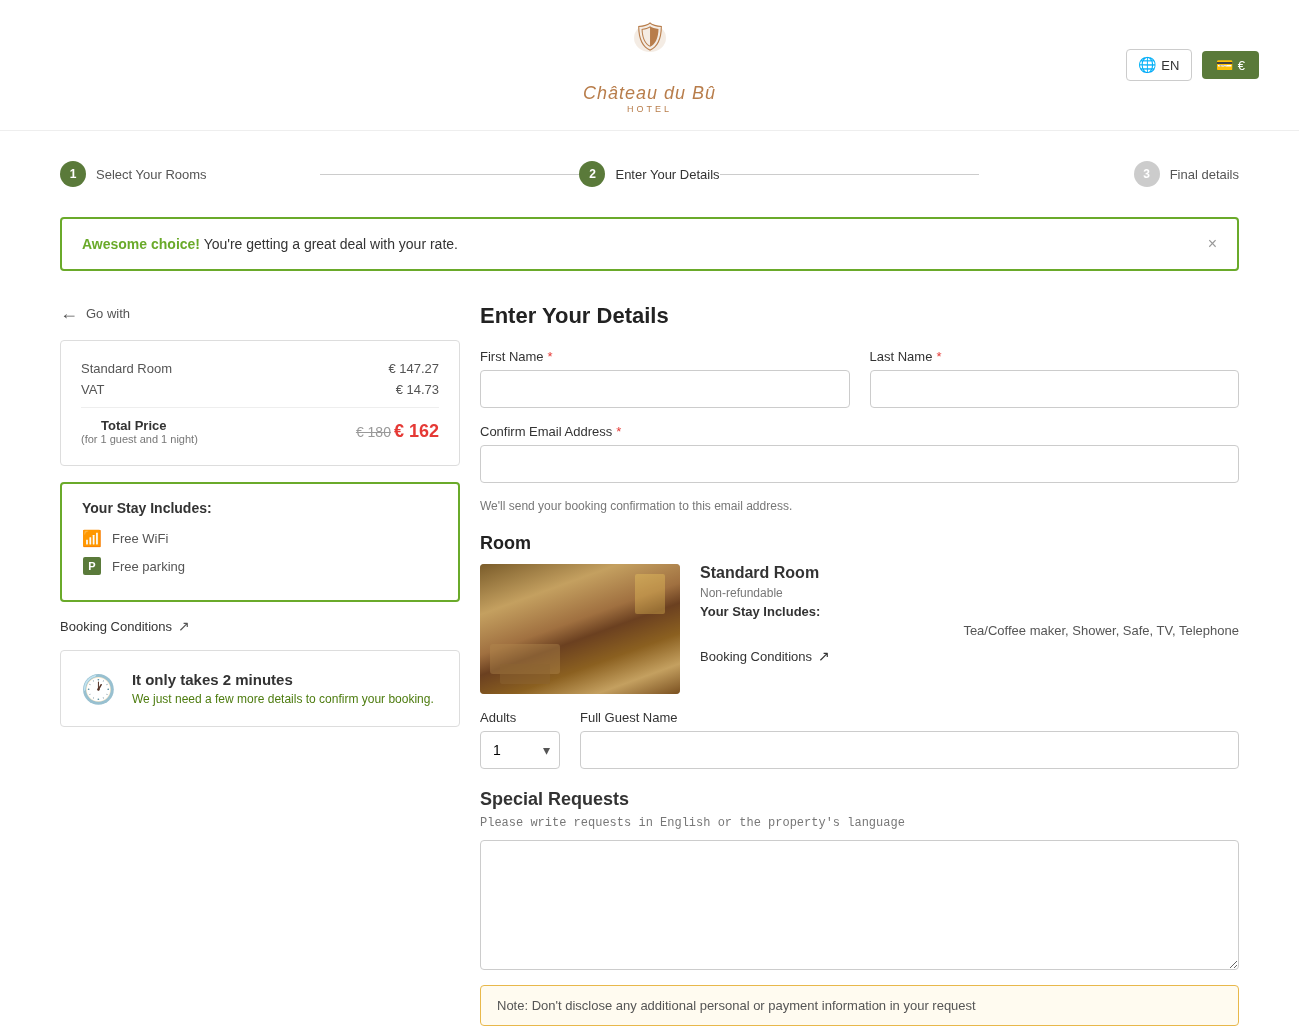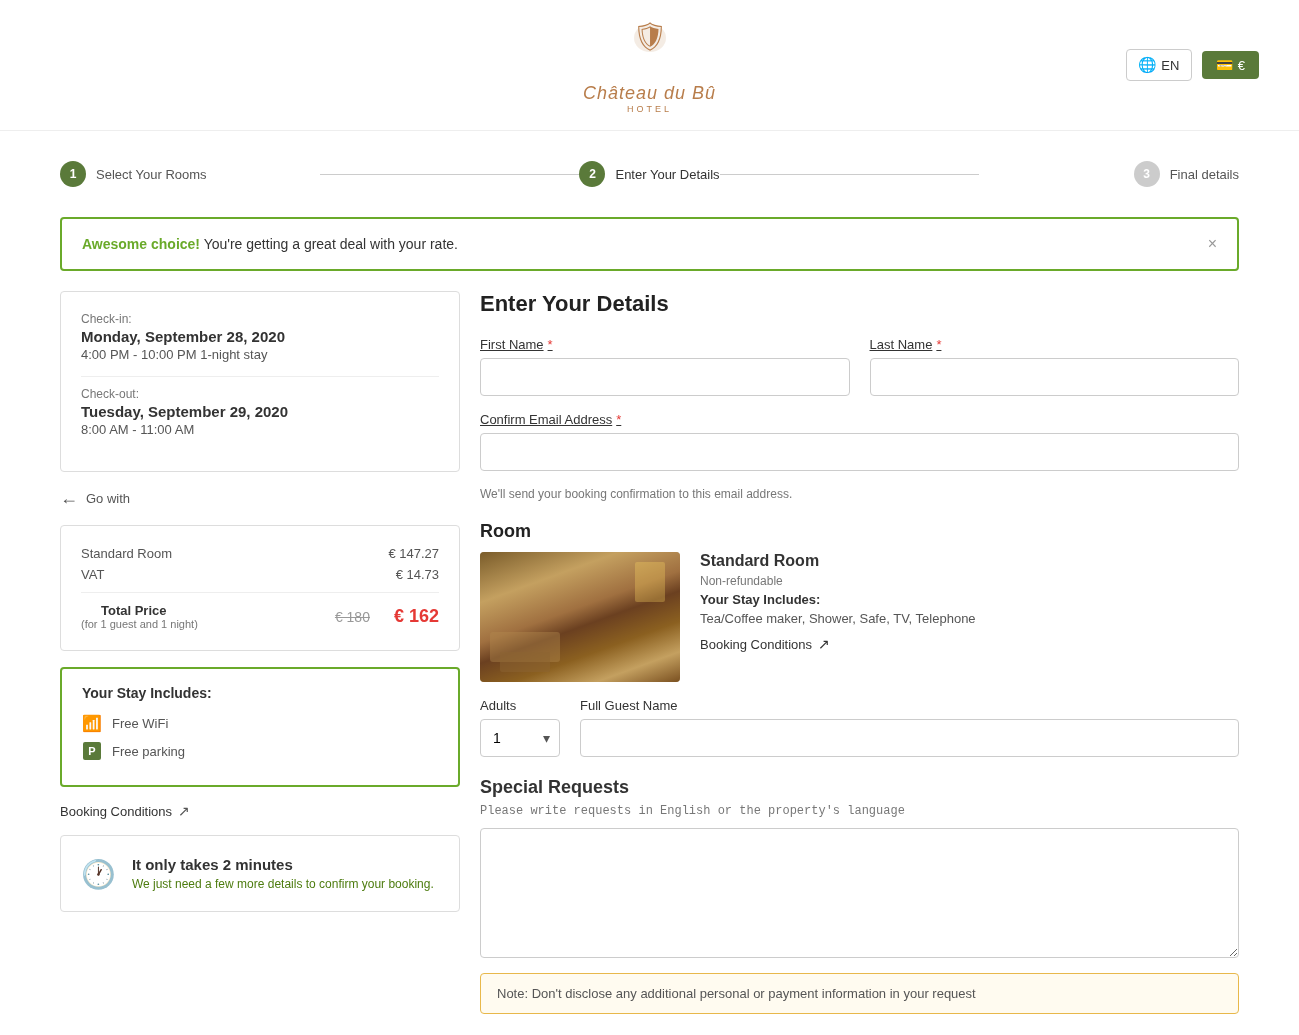--- a/index.html
+++ b/index.html
@@ -22,7 +22,7 @@
     .step-line { flex: 1; height: 1px; background: #ccc; }
 
     
-    .banner { margin: 0 60px 20px; border: 2px solid #6aaa2a; border-radius: 4px; padding: 16px 20px; display: flex; align-items: center; justify-content: space-between; background: #fff; }
+    .banner { margin: 0 60px 32px; border: 2px solid #6aaa2a; border-radius: 4px; padding: 16px 20px; display: flex; align-items: center; justify-content: space-between; background: #fff; }
     .banner-text { font-size: 14px; }
     .banner-text strong { color: #6aaa2a; }
     .banner-close { cursor: pointer; font-size: 16px; color: #999; background: none; border: none; }

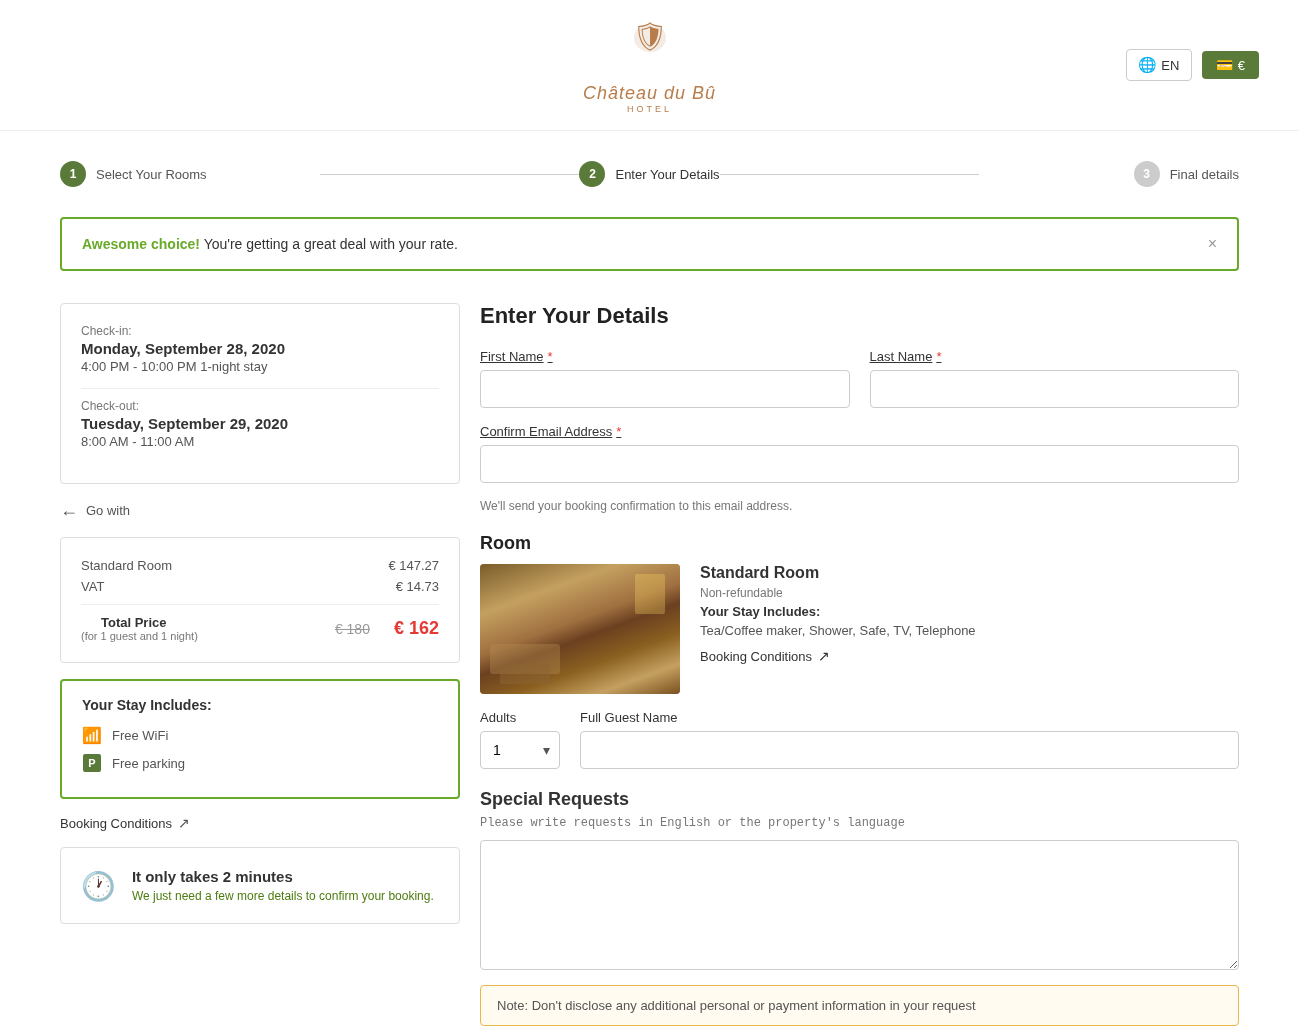--- a/index.html
+++ b/index.html
@@ -168,15 +168,6 @@
 
   <div class="left-panel">
 
-    <div class="booking-info">
-      <div class="label">Check-in:</div>
-      <div class="date">Monday, September 28, 2020</div>
-      <div class="time">4:00 PM - 10:00 PM 1-night stay</div>
-      <div class="divider"></div>
-      <div class="label">Check-out:</div>
-      <div class="date">Tuesday, September 29, 2020</div>
-      <div class="time">8:00 AM - 11:00 AM</div>
-    </div>
 
     <div class="go-back">
       <span class="go-back-arrow">←</span>

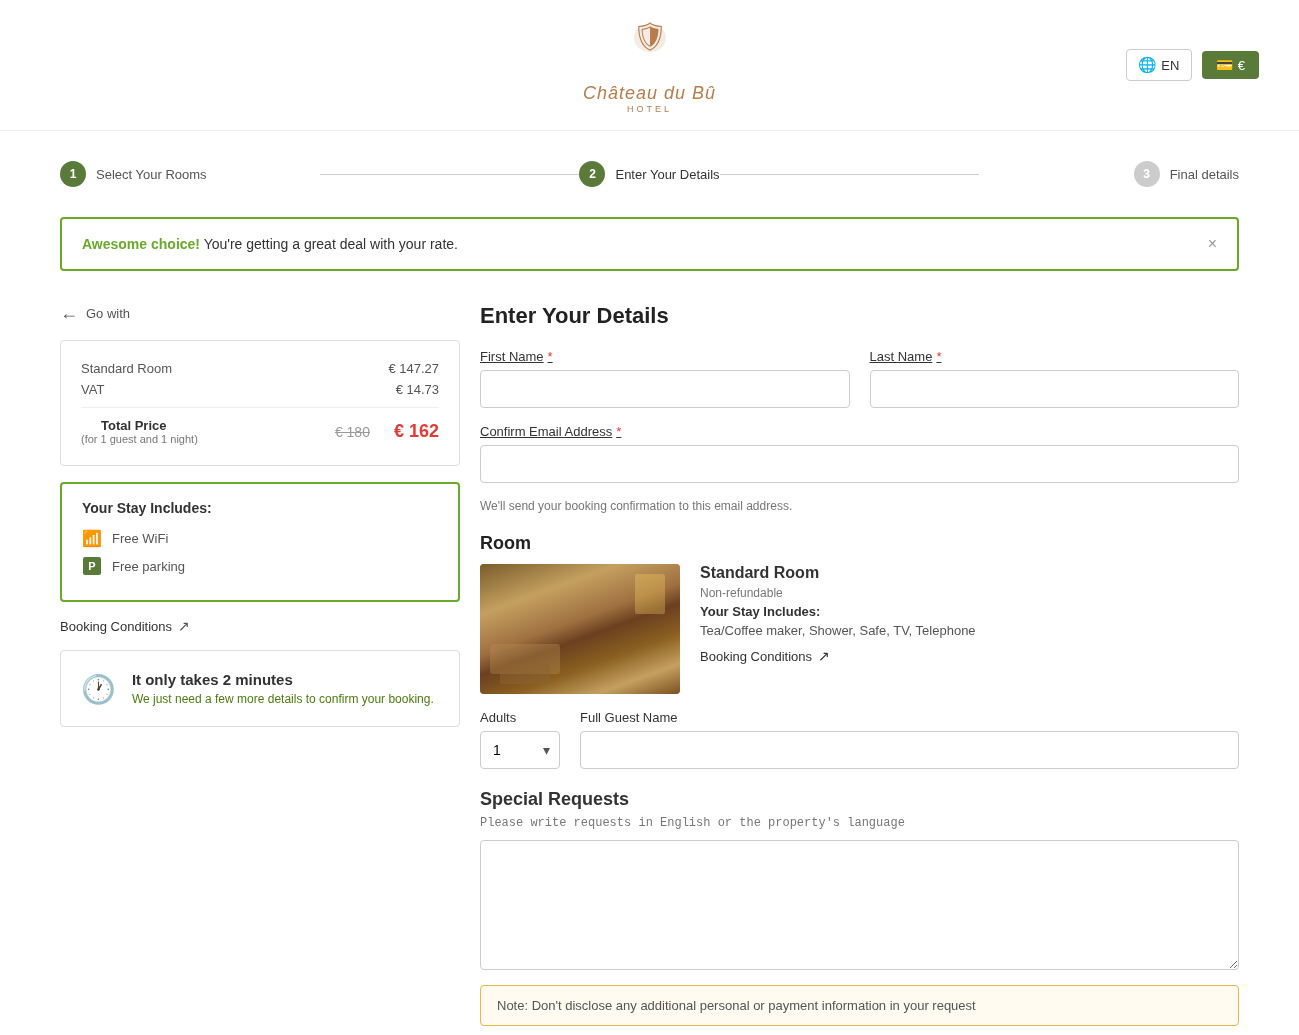--- a/index.html
+++ b/index.html
@@ -72,7 +72,7 @@
 
     .form-row { display: flex; gap: 20px; margin-bottom: 16px; }
     .form-group { flex: 1; display: flex; flex-direction: column; }
-    .form-label { font-size: 13px; color: #333; margin-bottom: 6px; text-decoration: underline; }
+    .form-label { font-size: 13px; color: #333; margin-bottom: 6px; }
     .required-star { color: #e53935; margin-left: 4px; }
     .form-input { border: 1px solid #ccc; border-radius: 4px; padding: 10px 12px; font-size: 14px; outline: none; }
     .email-note { font-size: 12px; color: #777; margin-top: 4px; }

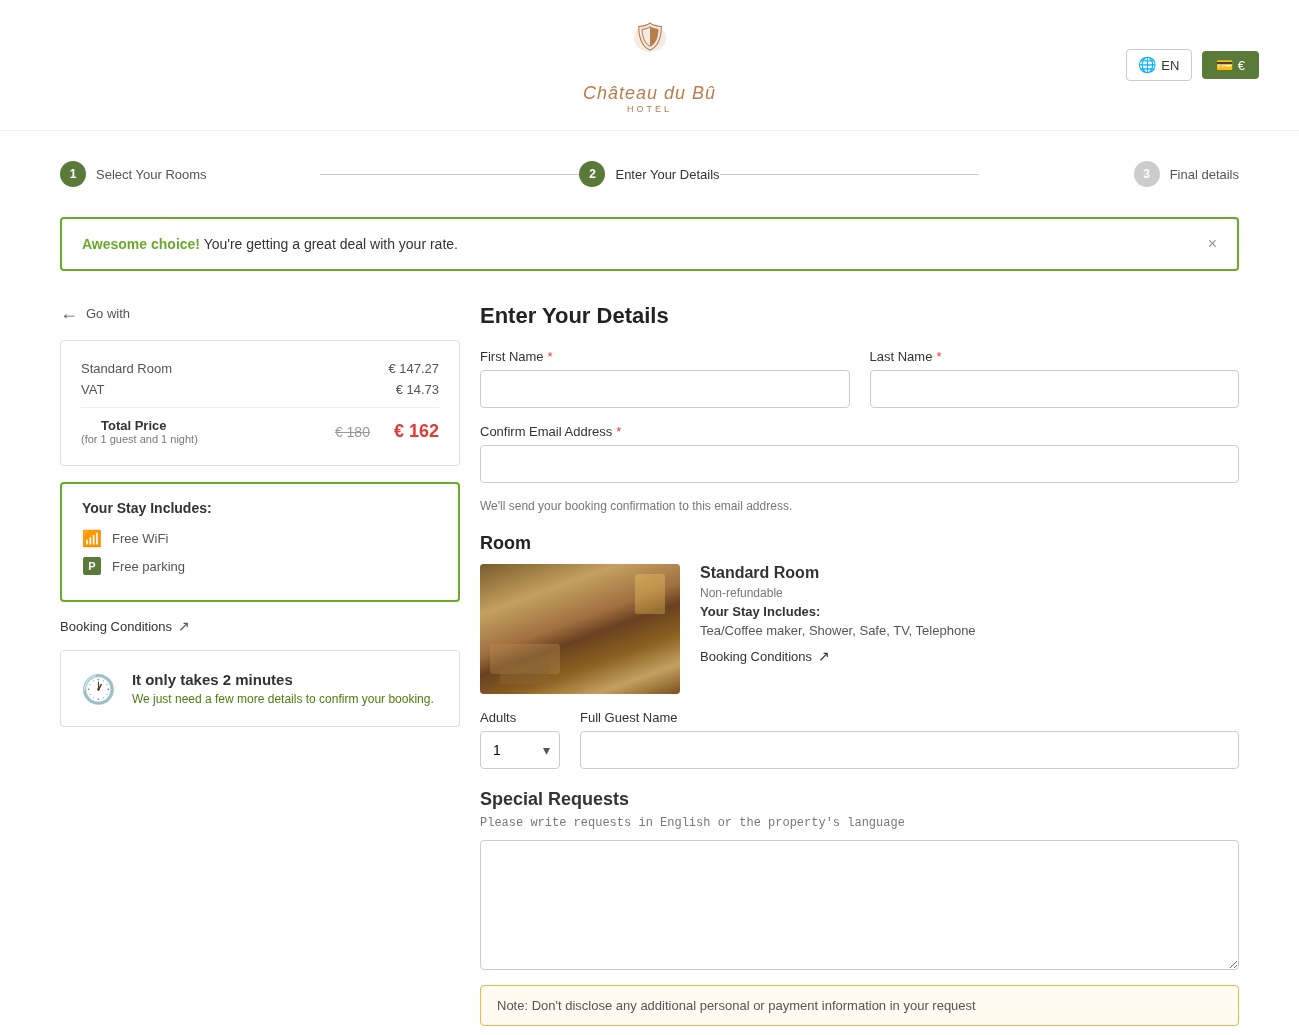--- a/index.html
+++ b/index.html
@@ -48,7 +48,7 @@
     .total-row { display: flex; justify-content: space-between; align-items: center; }
     .total-label { font-size: 13px; font-weight: bold; margin-left: 20px; }
     .total-sub { font-size: 11px; color: #777; }
-    .total-prices { display: flex; align-items: center; gap: 24px; }
+    .total-prices { display: flex; align-items: center; gap: 3px; }
     .old-price { text-decoration: line-through; color: #999; font-size: 14px; }
     .new-price { color: #e53935; font-size: 18px; font-weight: bold; }
 

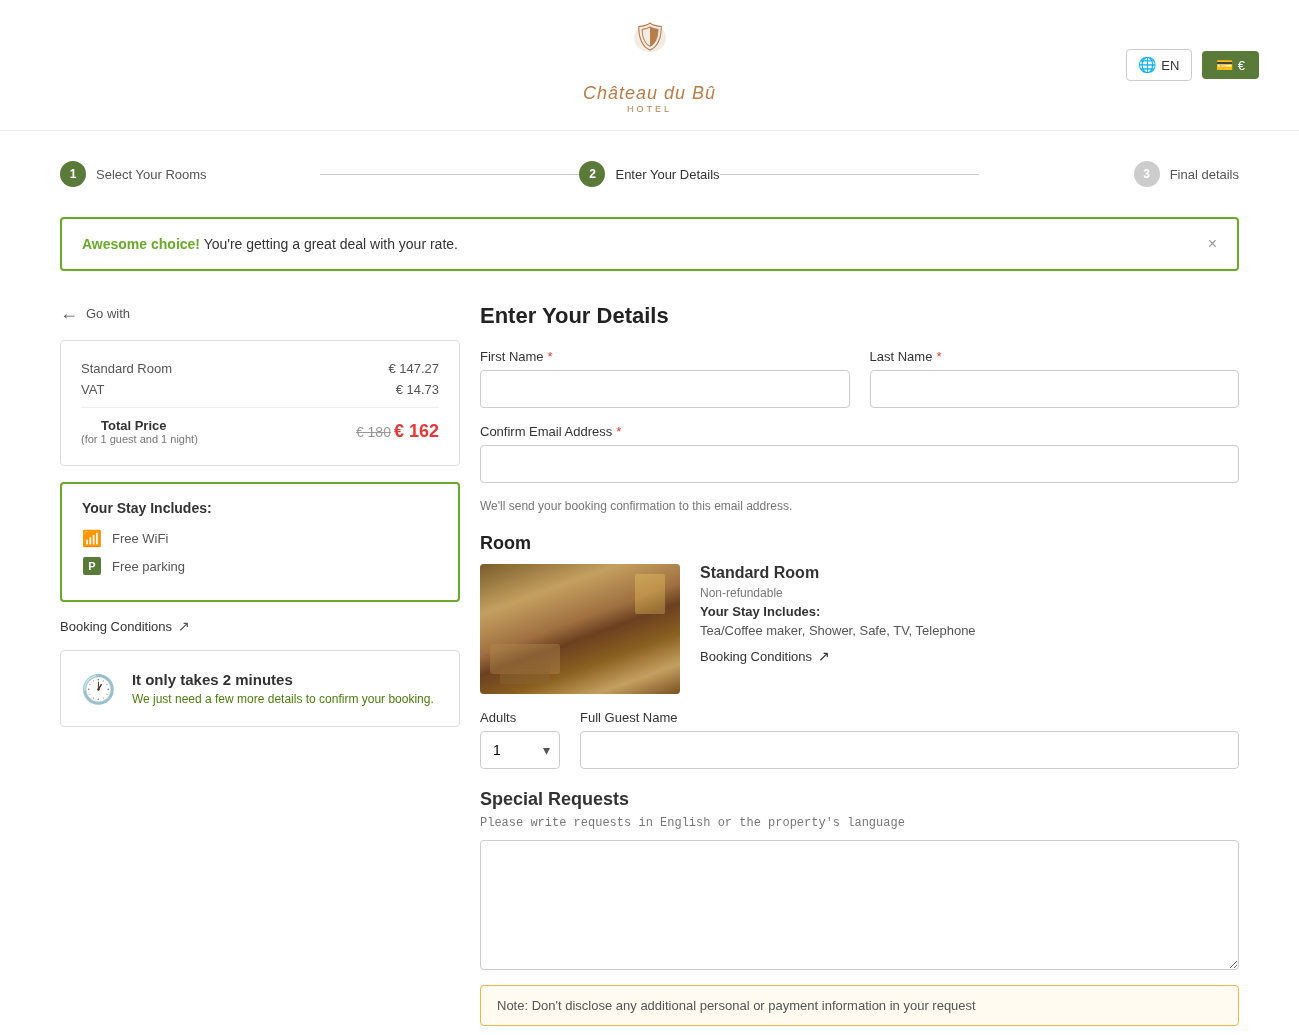--- a/index.html
+++ b/index.html
@@ -85,7 +85,7 @@
     .room-name { font-size: 16px; font-weight: bold; margin-bottom: 4px; }
     .room-refund { font-size: 12px; color: #777; margin-bottom: 4px; }
     .room-includes-title { font-size: 13px; font-weight: bold; margin-bottom: 4px; }
-    .room-amenities { font-size: 13px; color: #555; margin-bottom: 10px; }
+    .room-amenities { font-size: 13px; color: #555; margin-bottom: 10px; text-align: right; }
     .room-booking-link { display: flex; align-items: center; gap: 6px; font-size: 13px; color: #333; cursor: pointer; }
 
     .guest-row { display: flex; gap: 20px; margin-bottom: 20px; }

